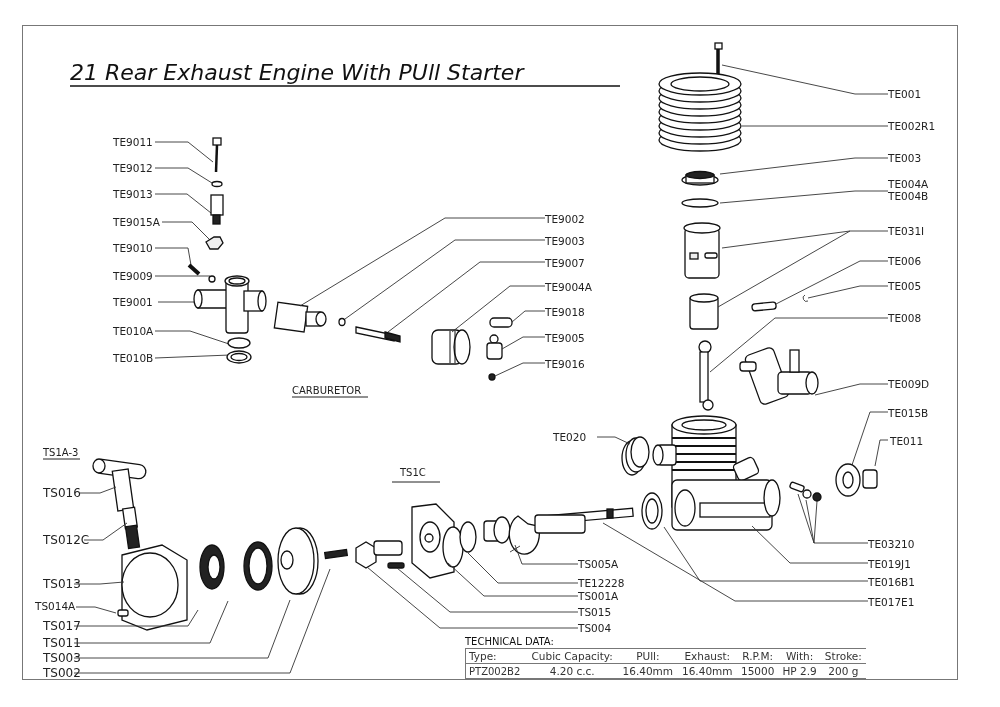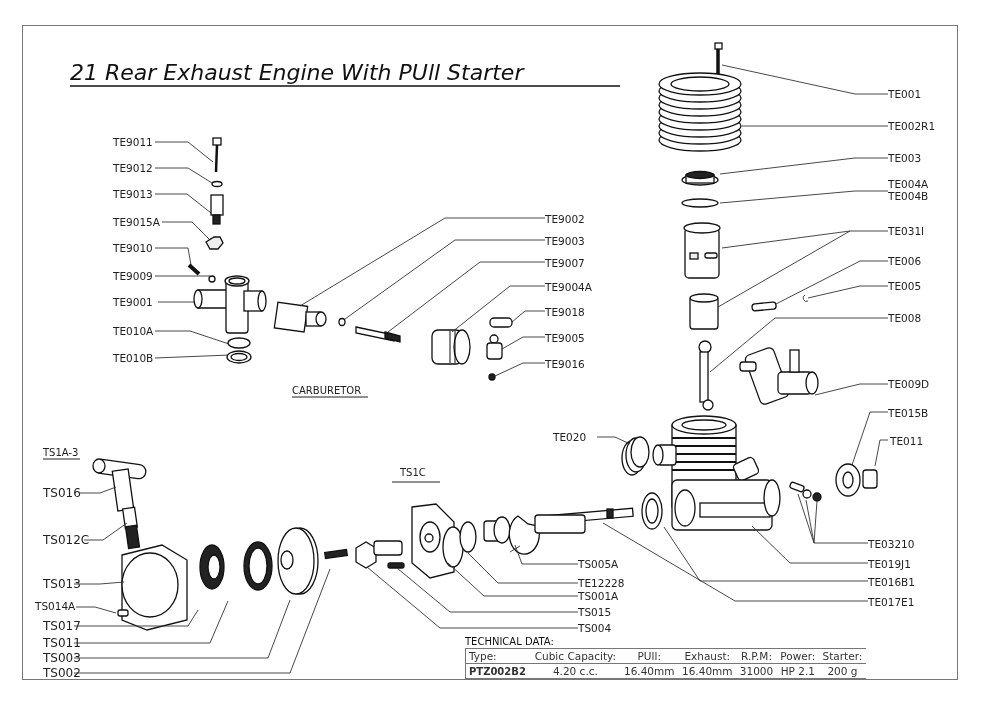--- a/index.html
+++ b/index.html
@@ -309,7 +309,7 @@
       <td>PUll:</td>
       <td>Exhaust:</td>
       <td>R.P.M:</td>
-      <td>Power:</td>
+      <td>With:</td>
       <td>Starter:</td>
     </tr>
     <tr class="val">

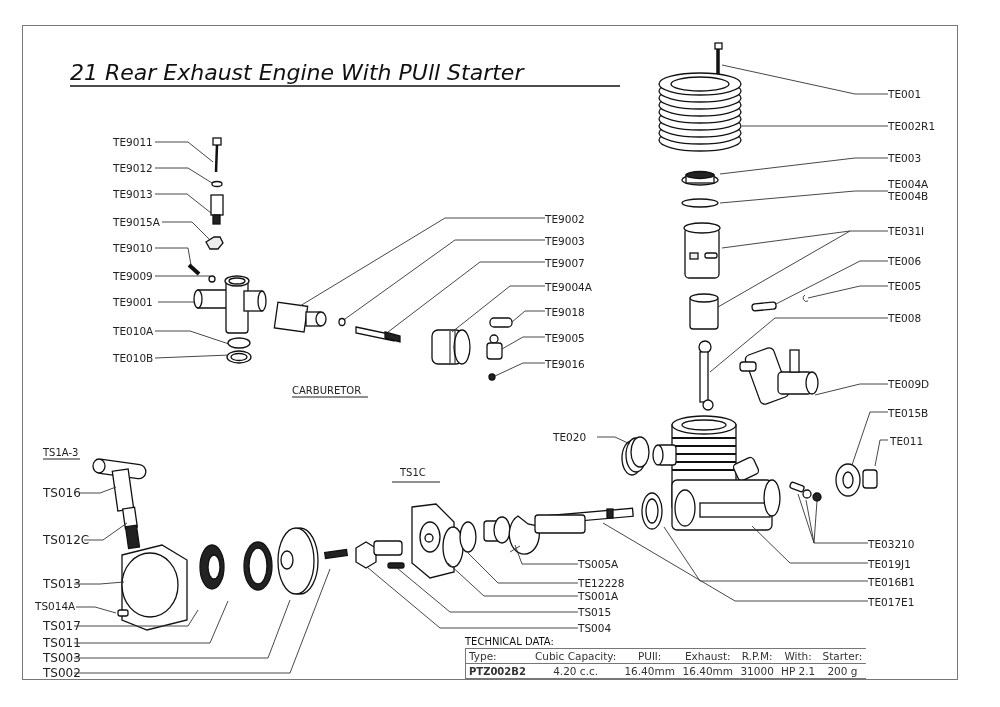--- a/index.html
+++ b/index.html
@@ -310,7 +310,7 @@
       <td>Exhaust:</td>
       <td>R.P.M:</td>
       <td>With:</td>
-      <td>Starter:</td>
+      <td>Stroke:</td>
     </tr>
     <tr class="val">
       <td>PTZ002B2</td>

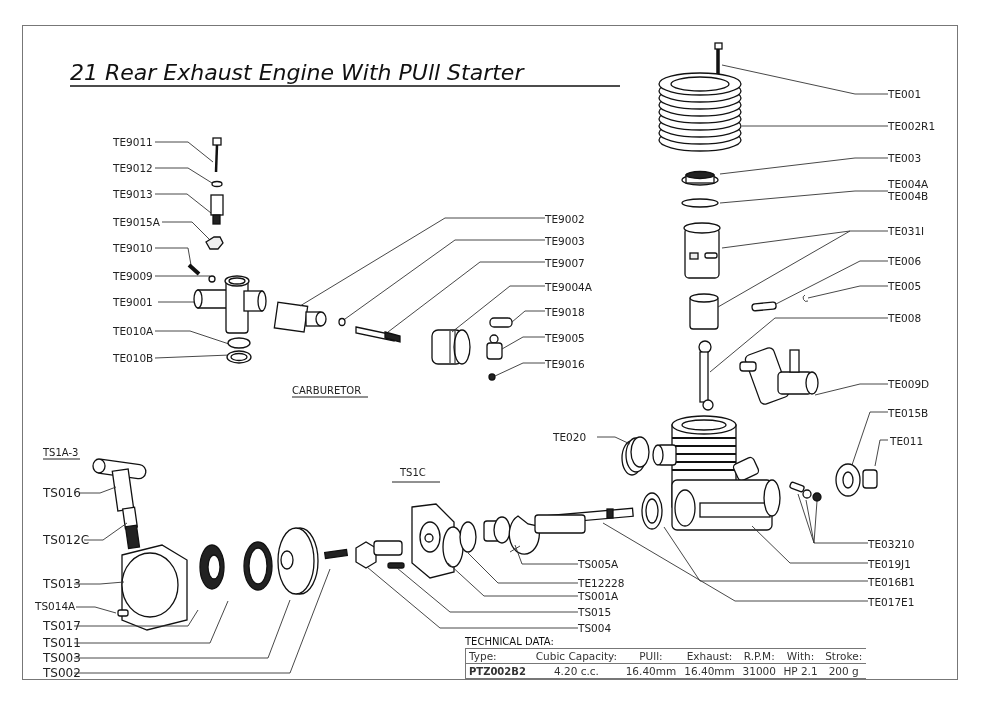--- a/index.html
+++ b/index.html
@@ -21,7 +21,7 @@
   #tech tr.hdr td{border-top:1.5px solid #777;border-bottom:1.5px solid #777;}
   #tech tr.val td{border-bottom:1.5px solid #777;}
   #tech td:first-child{border-left:1.5px solid #777;text-align:left;}
-  #tech tr.val td:first-child{font-weight:bold;font-size:10px;}
+  #tech tr.val td:first-child{font-weight:normal;font-size:10px;}
 </style>
 </head>
 <body>

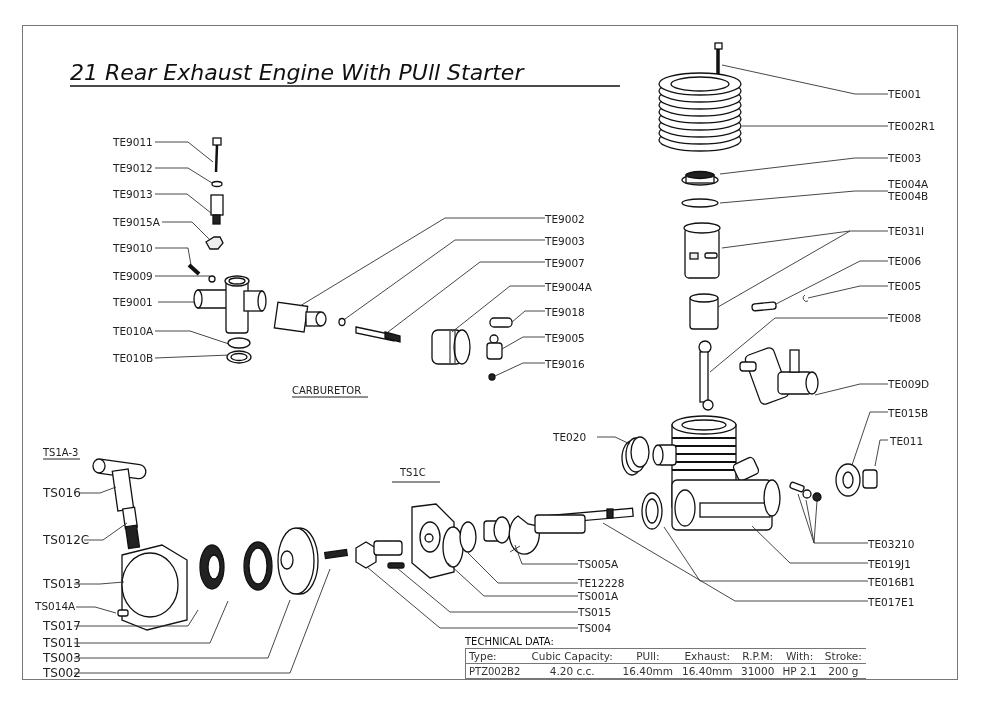--- a/index.html
+++ b/index.html
@@ -317,7 +317,7 @@
       <td>4.20 c.c.</td>
       <td>16.40mm</td>
       <td>16.40mm</td>
-      <td>31000</td>
+      <td>15000</td>
       <td>HP 2.1</td>
       <td>200 g</td>
     </tr>

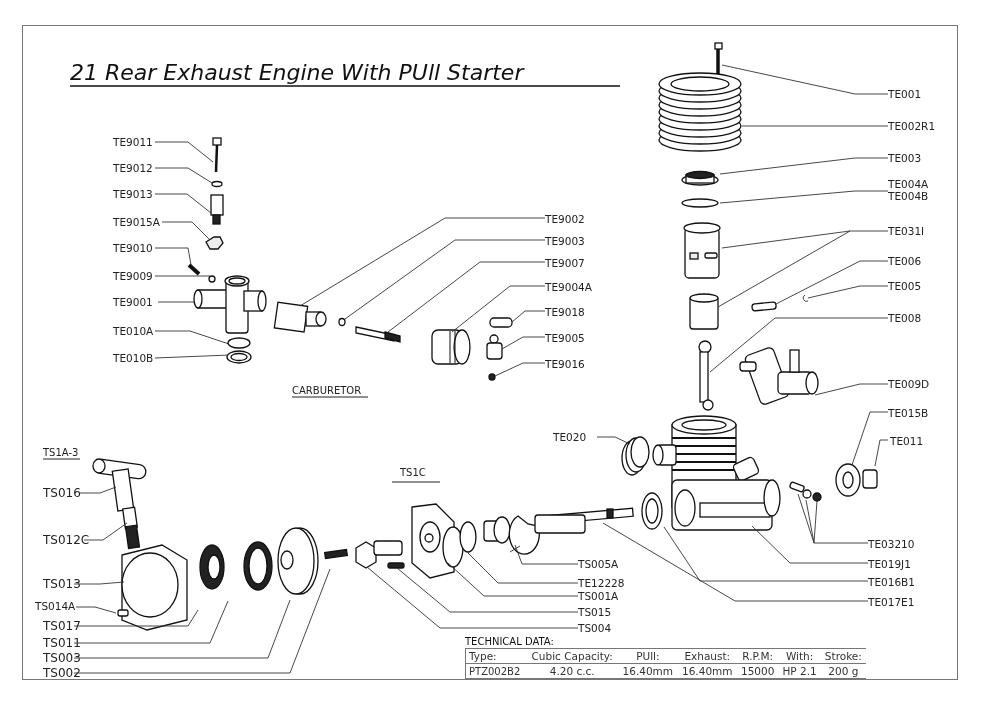--- a/index.html
+++ b/index.html
@@ -318,7 +318,7 @@
       <td>16.40mm</td>
       <td>16.40mm</td>
       <td>15000</td>
-      <td>HP 2.1</td>
+      <td>HP 2.9</td>
       <td>200 g</td>
     </tr>
   </tbody>

